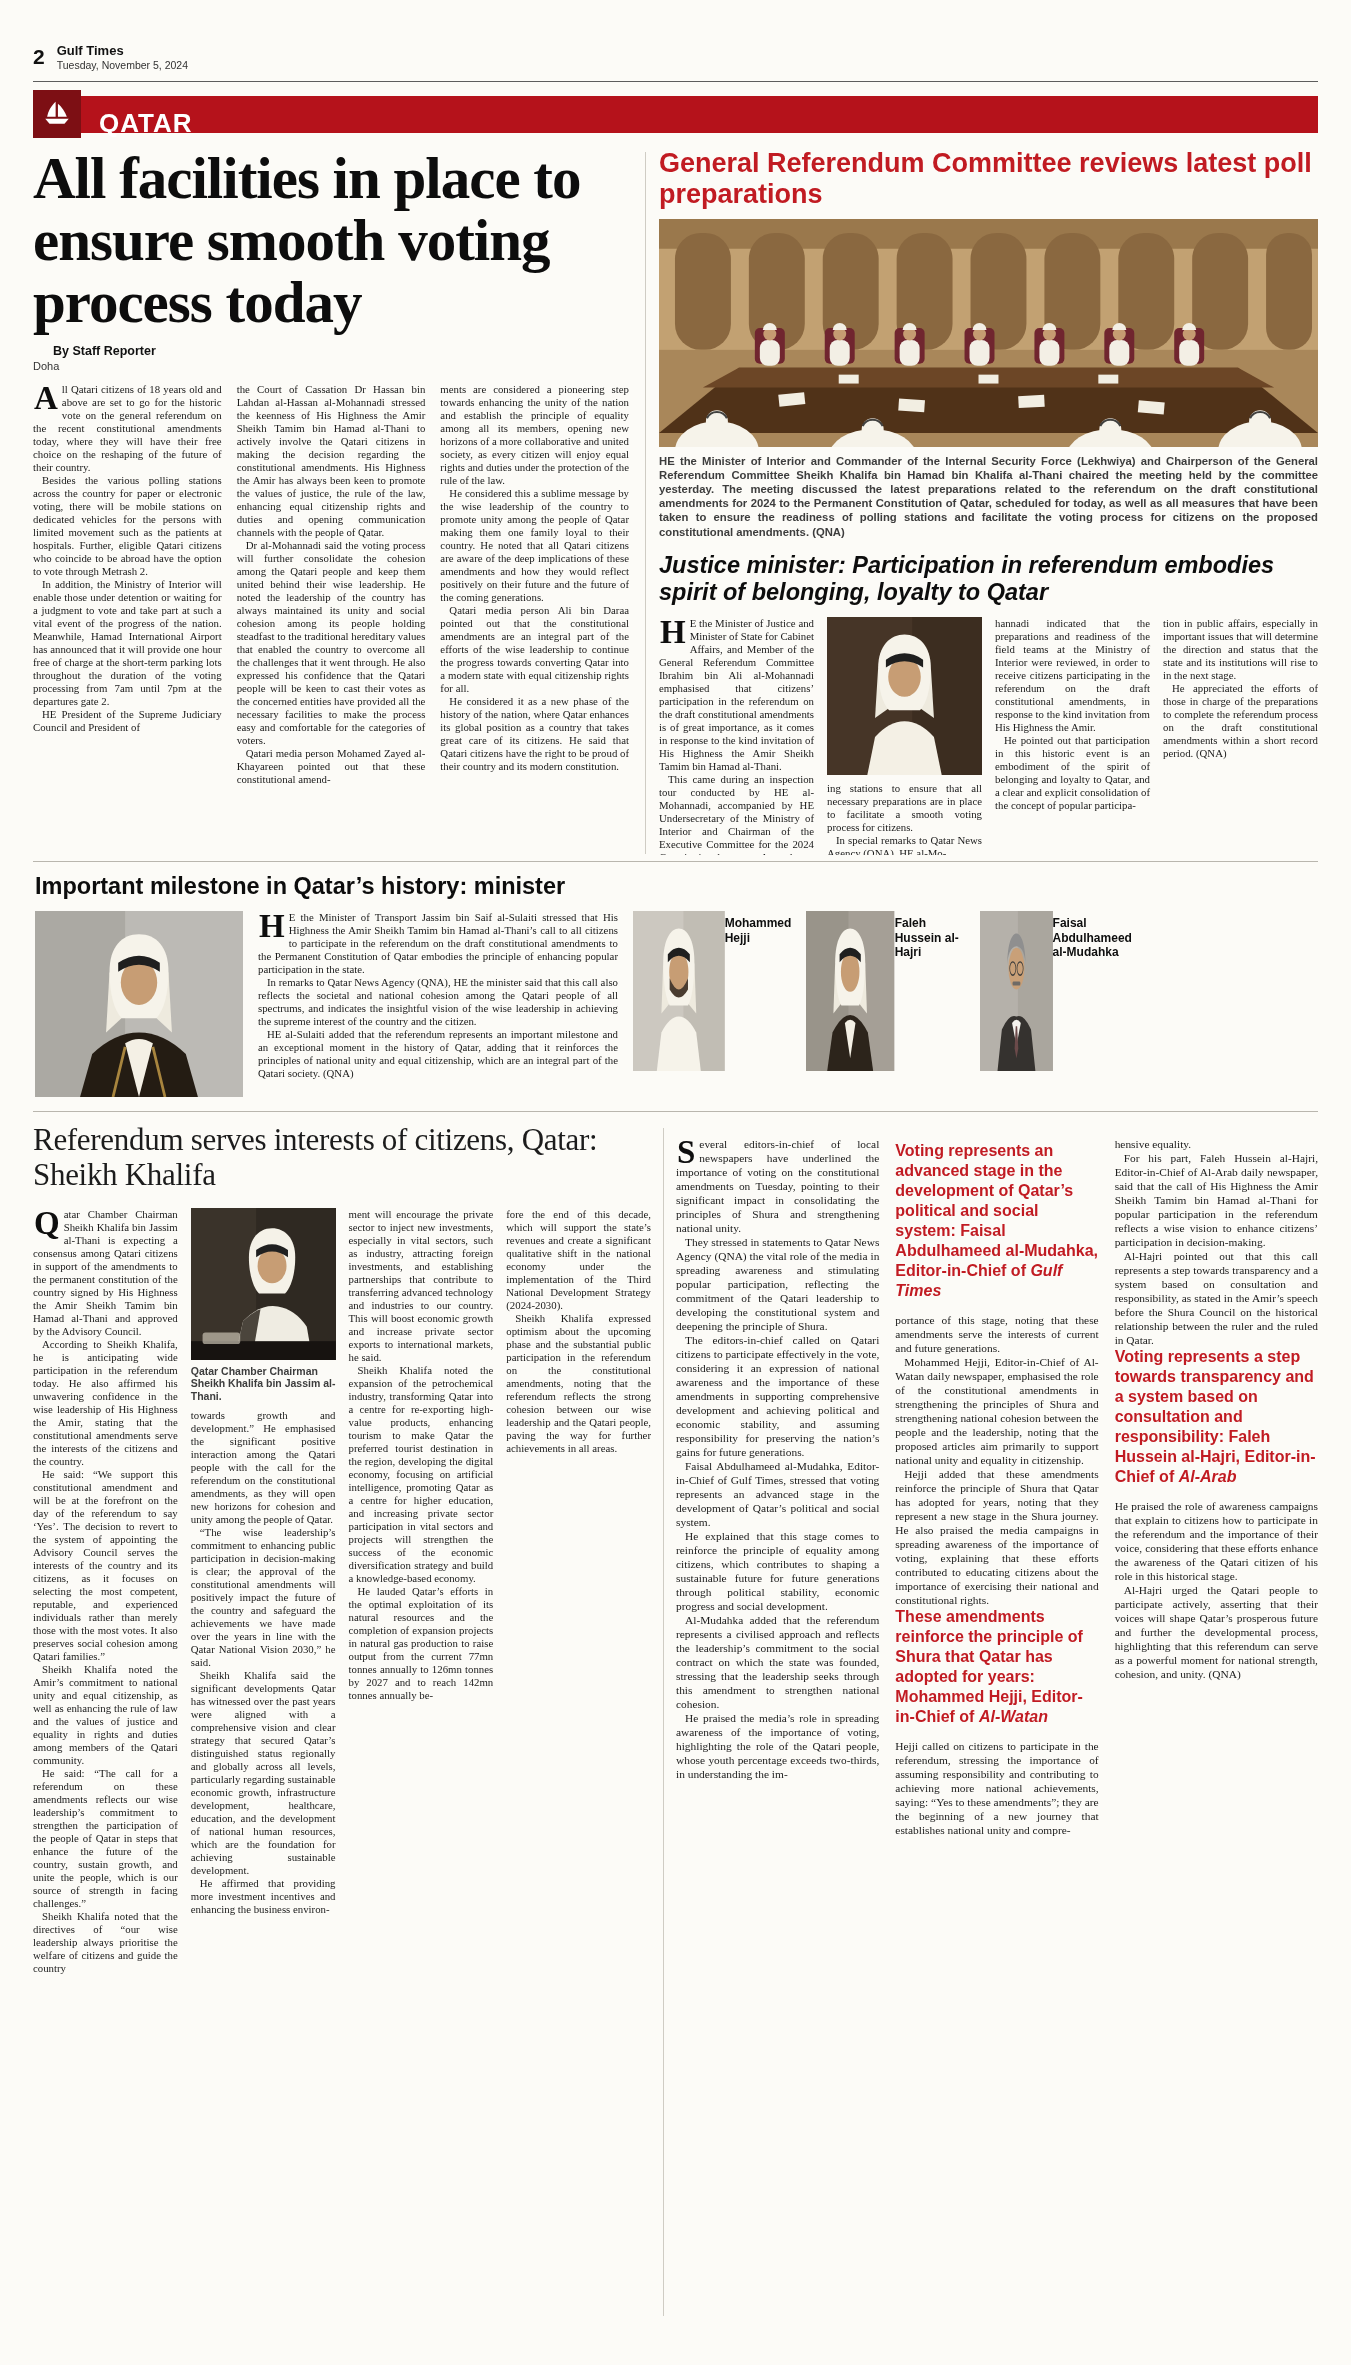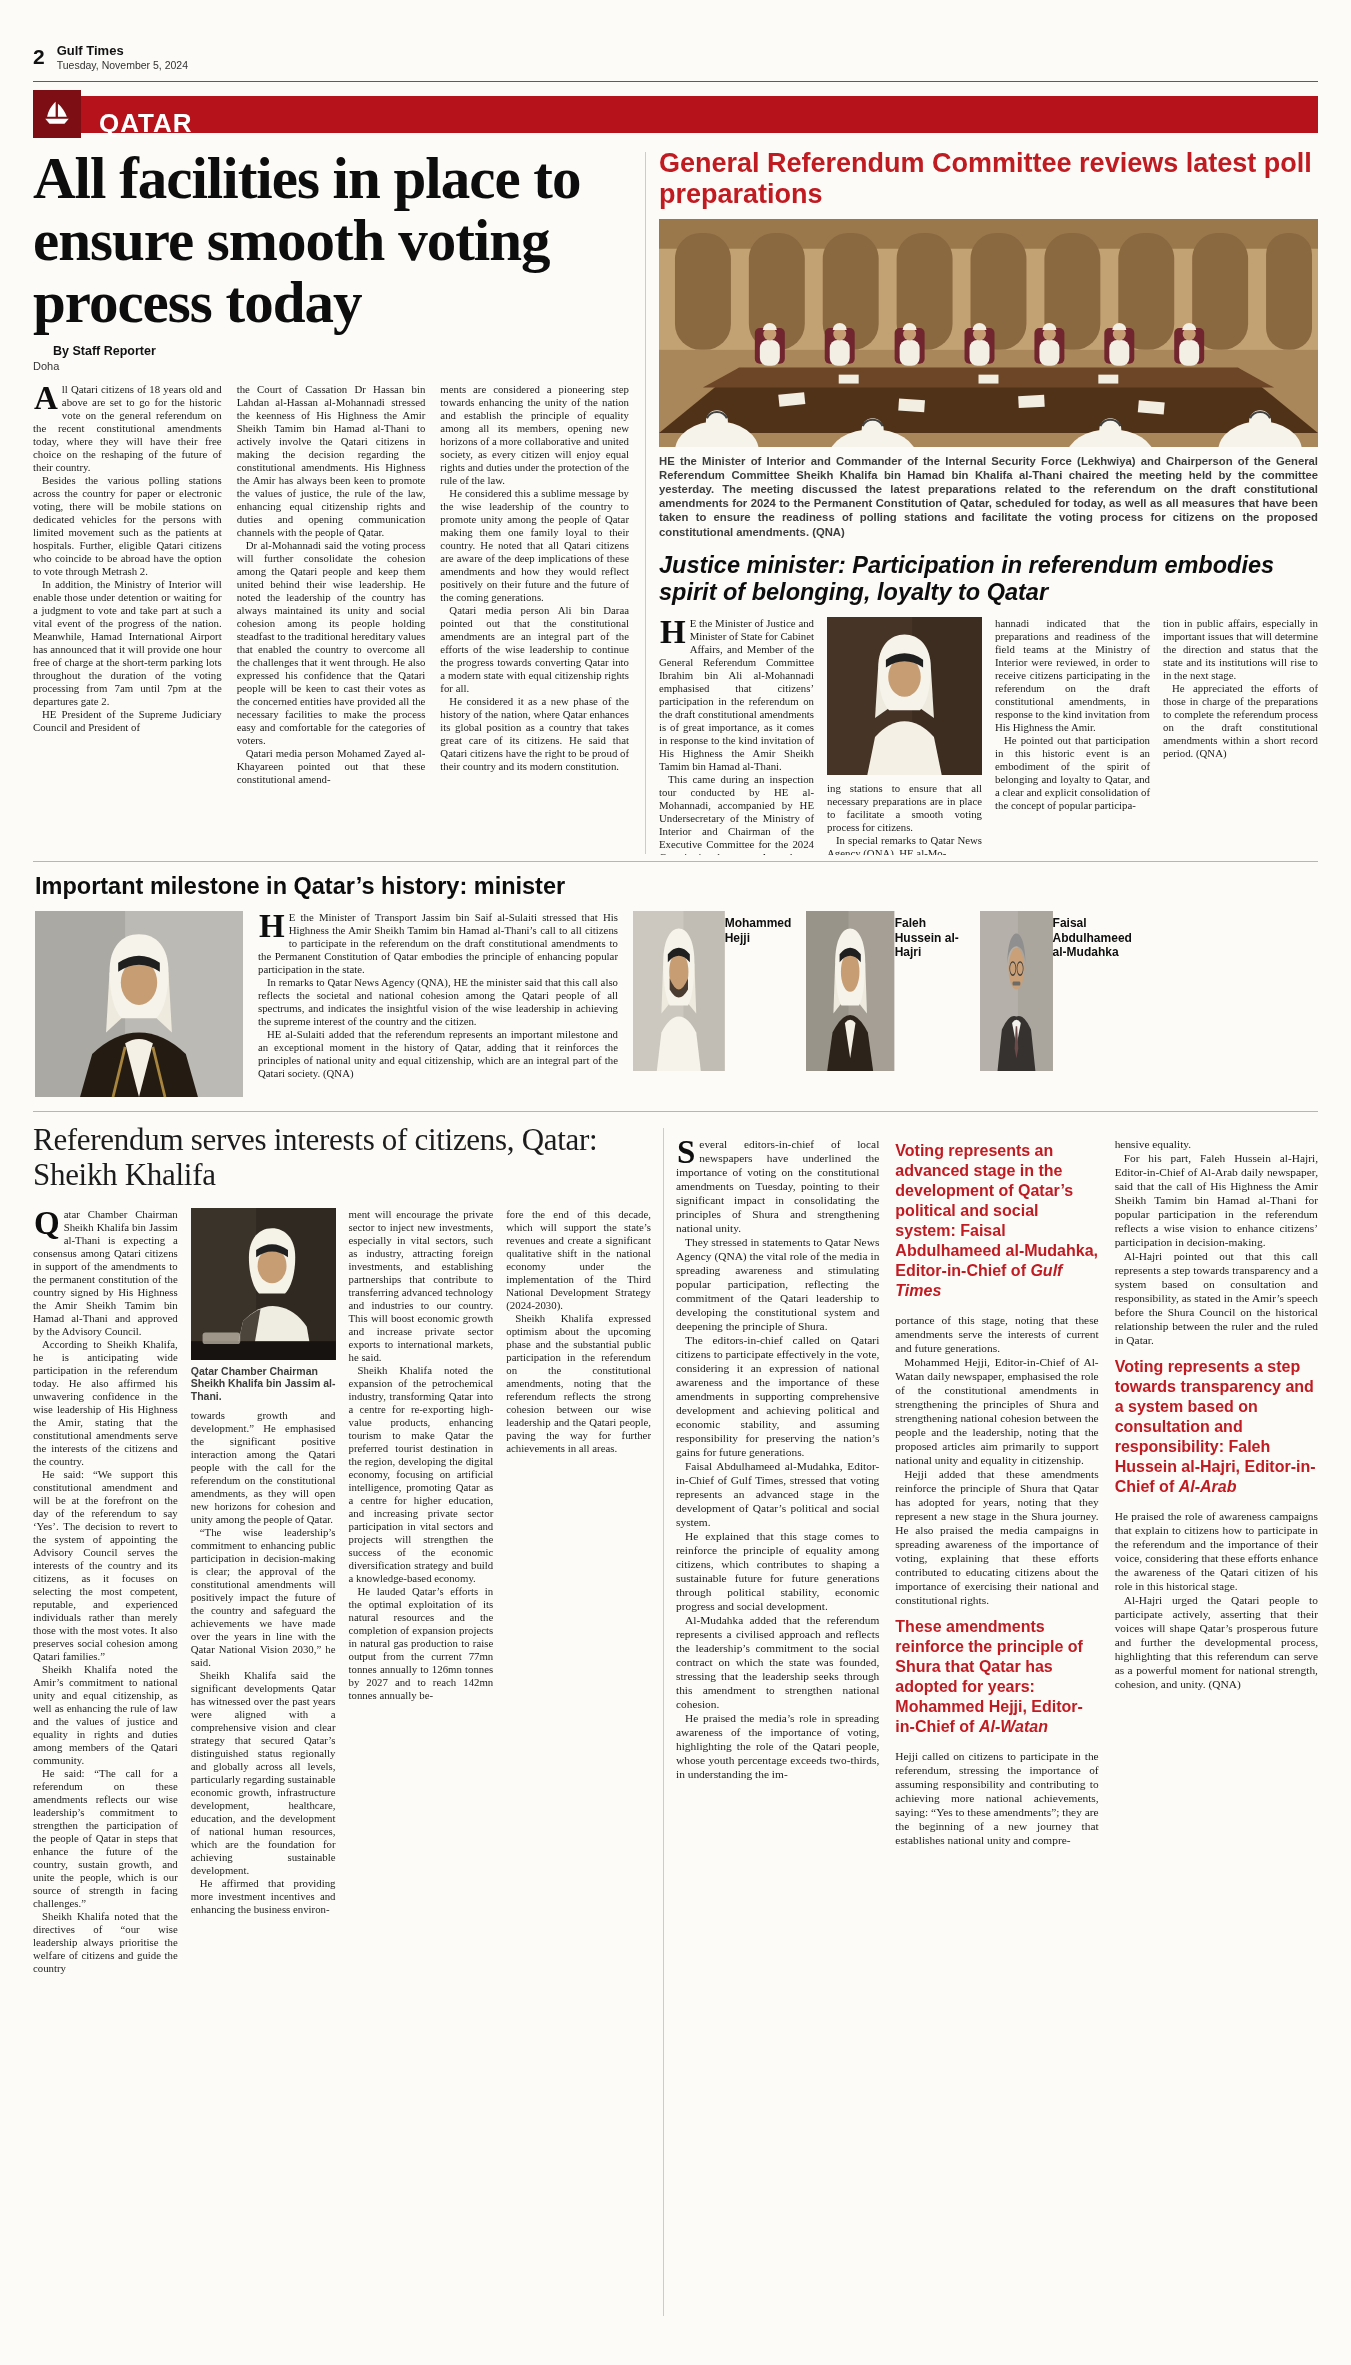--- a/index.html
+++ b/index.html
@@ -81,7 +81,7 @@
   .bottomr .body p { font-size:11.4px; line-height:14px; }
   .pullquote { font:bold 16px/20px "Liberation Sans",sans-serif; color:#c11b22; margin:4px 0 12px; }
   .pullquote .pq-pub { font-style:italic; }
-  .col .body + .pullquote { margin-top:10px; }
+  .col .body + .pullquote { margin-top:0; }
 </style>
 </head>
 <body>

